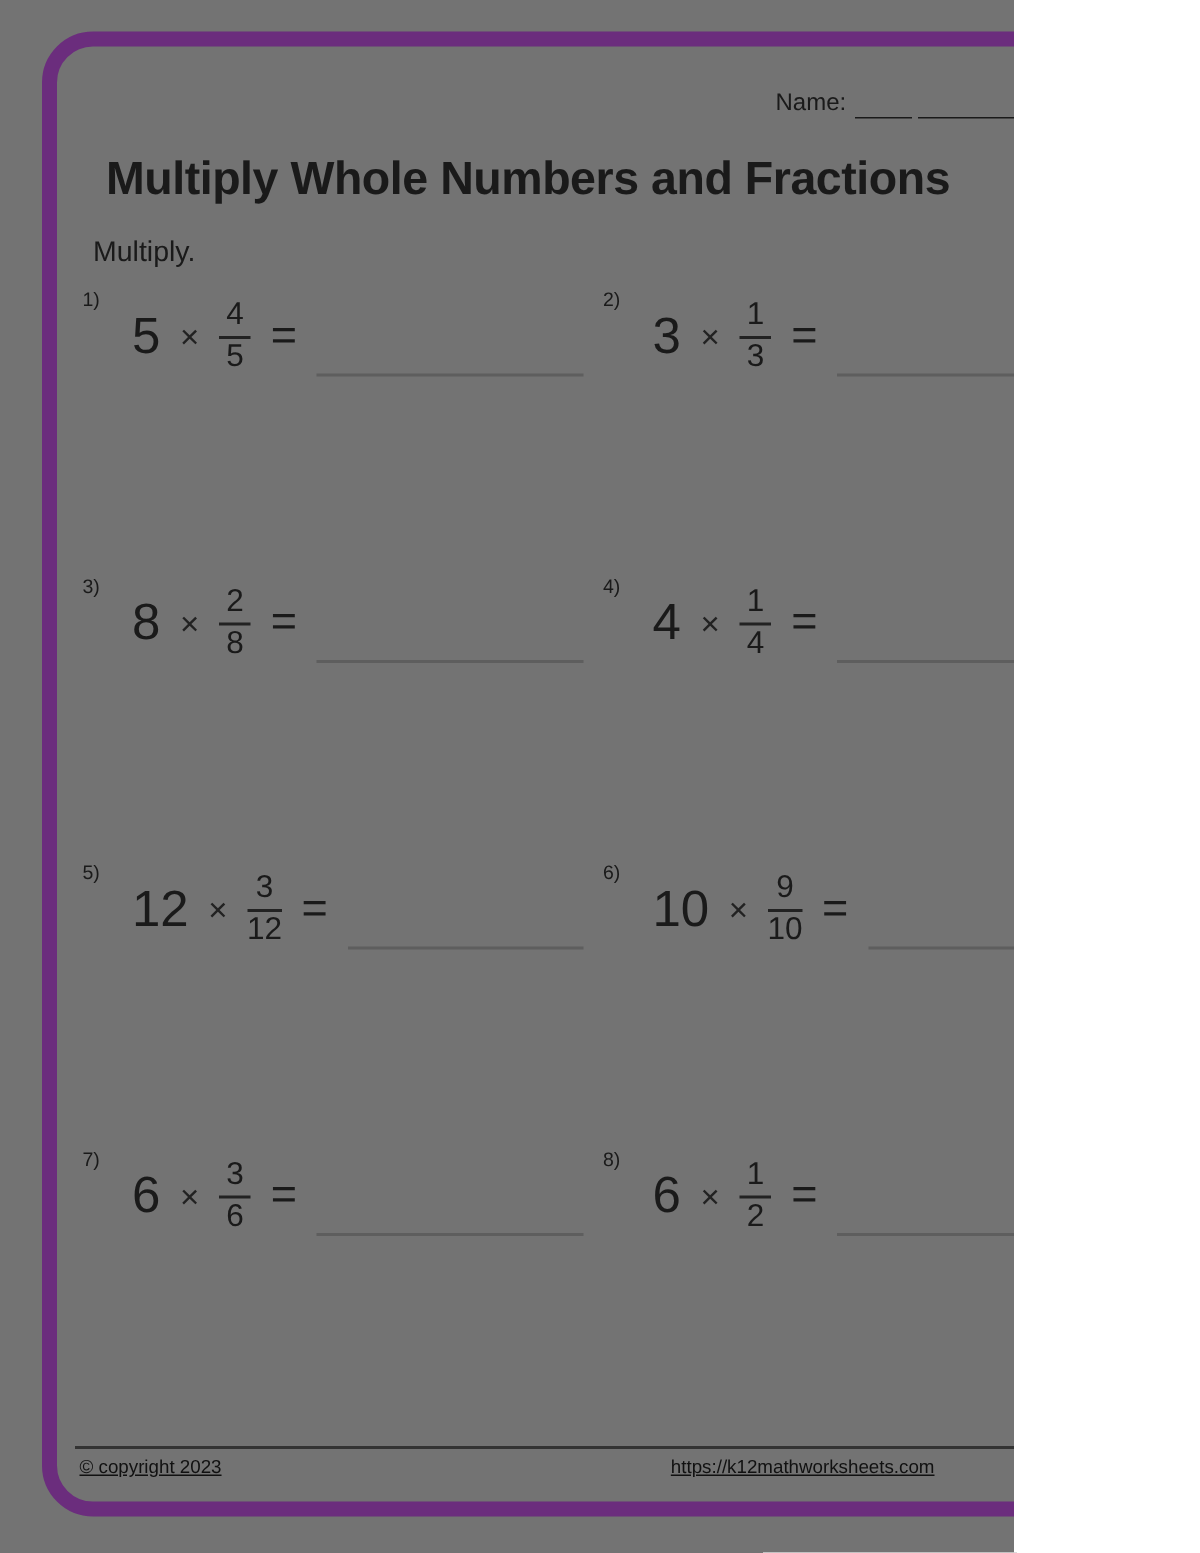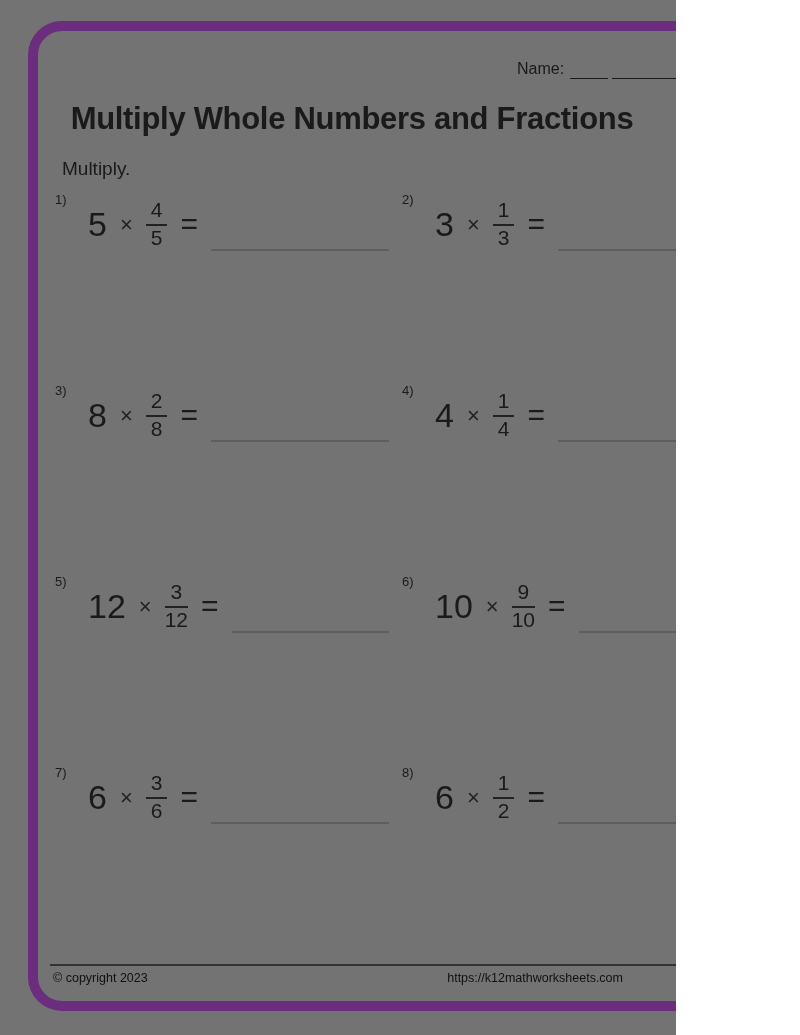--- a/index.html
+++ b/index.html
@@ -121,6 +121,7 @@
     align-items: baseline;
     font-size: 12.5px;
     color: #111;
+    text-decoration: underline;
   }
   .footer .center { flex: 1; text-align: center; }
 </style>

